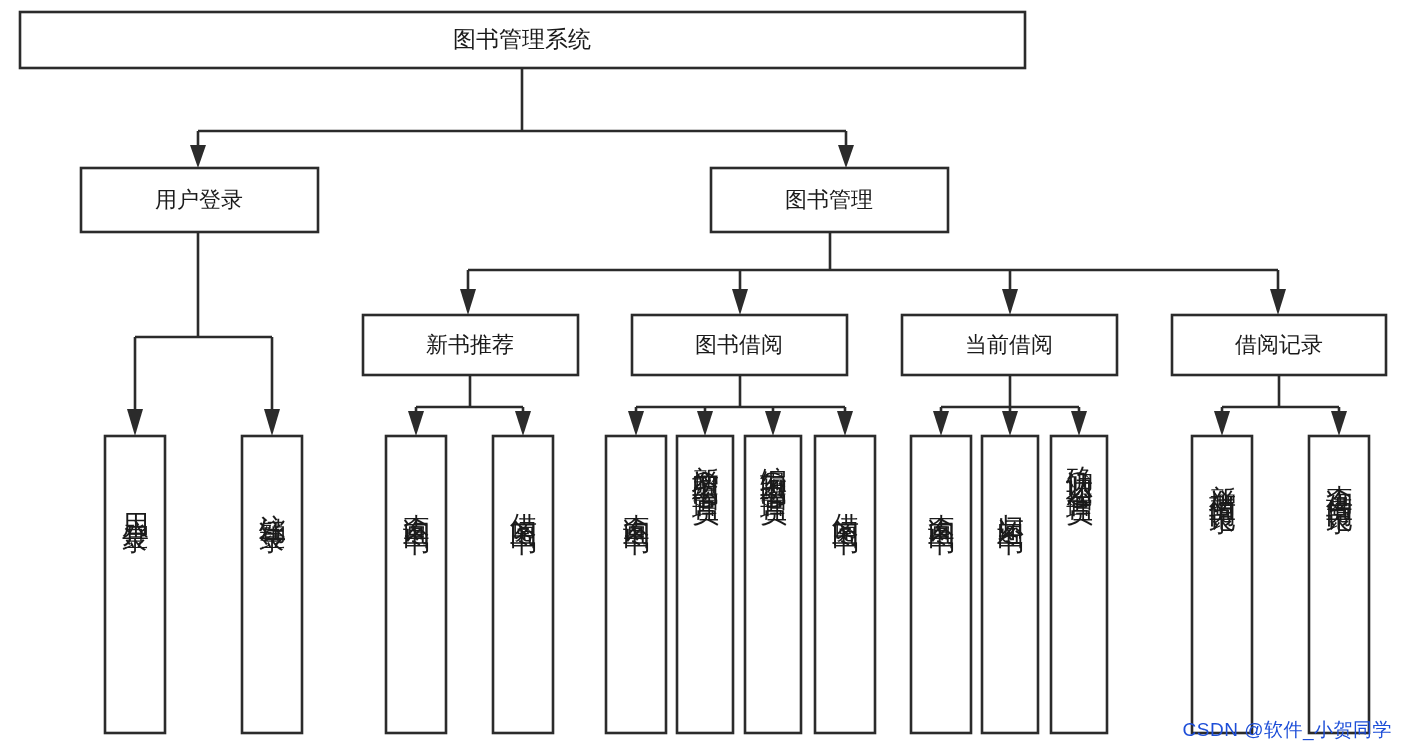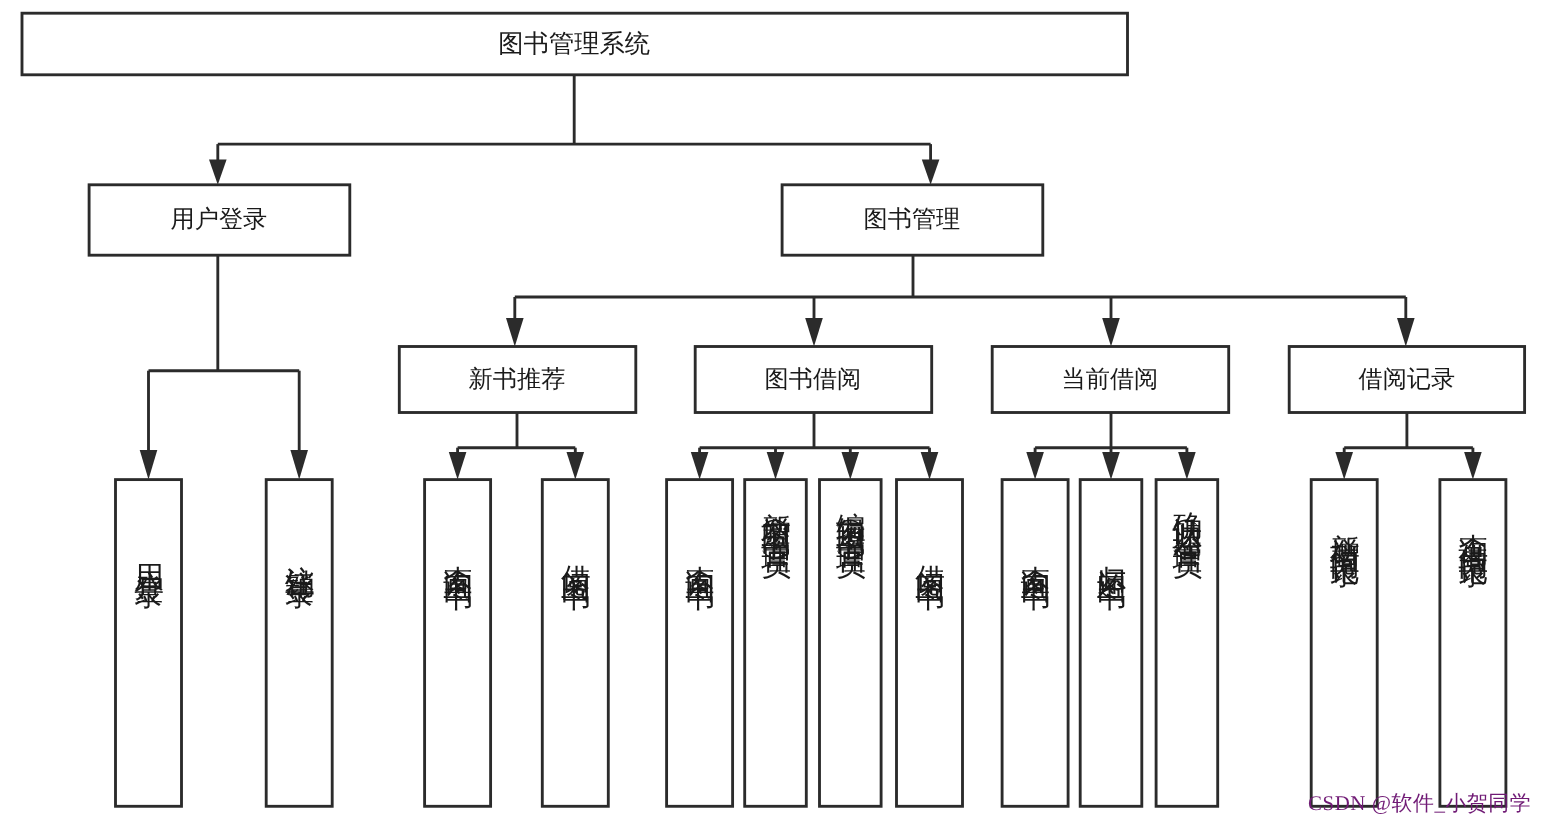--- a/index.html
+++ b/index.html
@@ -75,9 +75,9 @@
     position: absolute;
     right: 8px;
     bottom: 4px;
-    font-family: Liberation Serif, serif;
+    font-family: Liberation Sans, sans-serif;
     font-size: 19px;
-    color: #701a75;
+    color: #1d4ed8;
     letter-spacing: 0.5px;
     white-space: nowrap;
     user-select: none;

